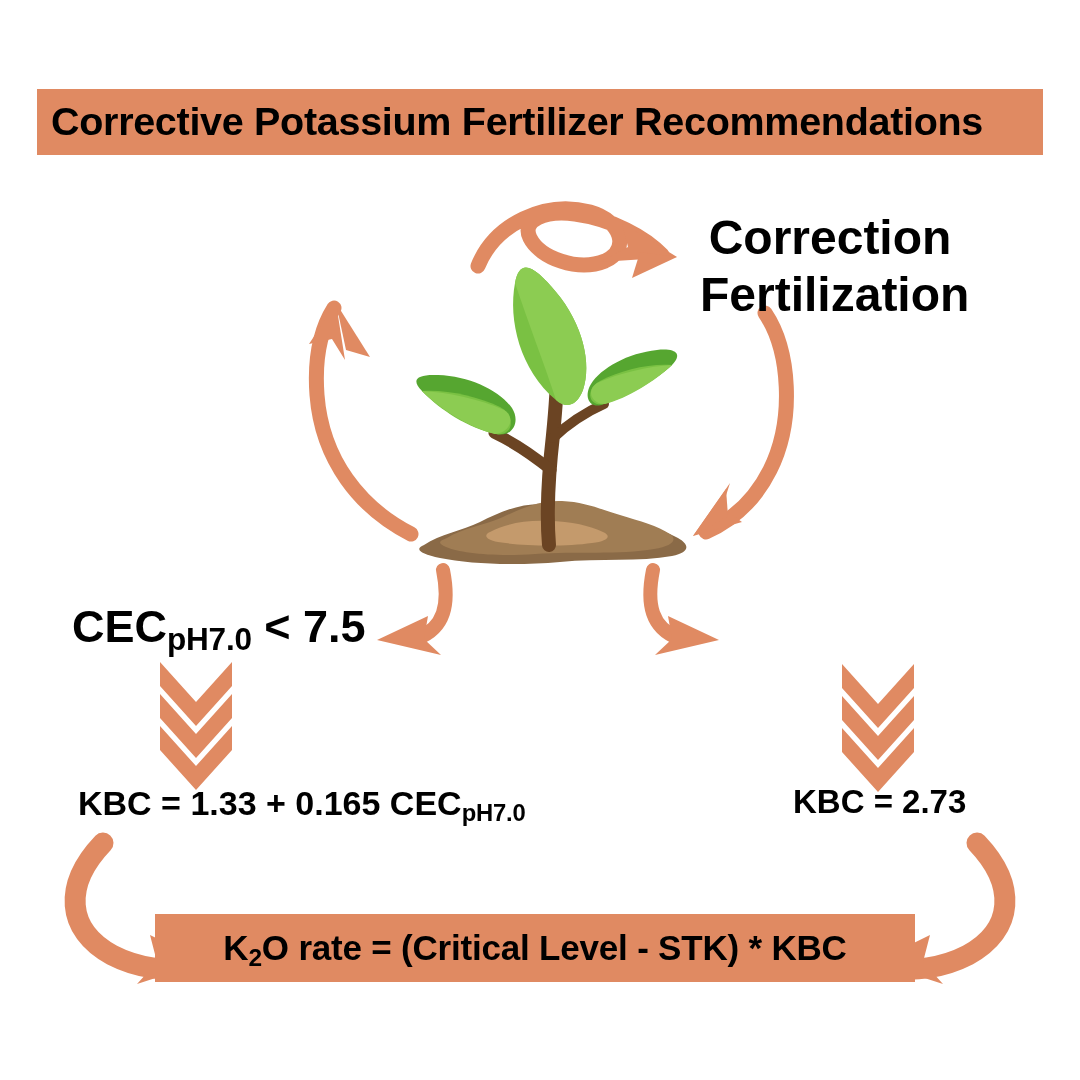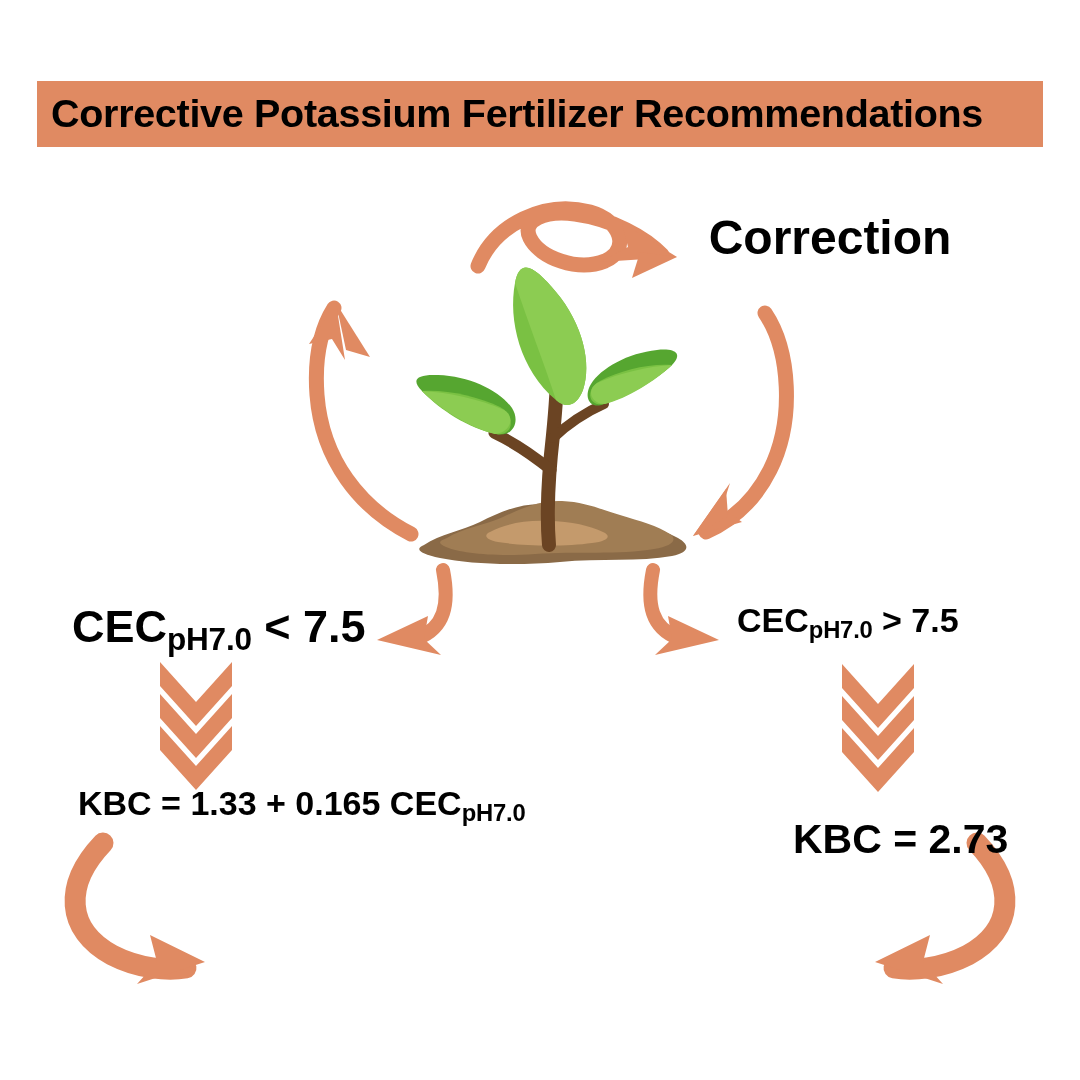--- a/index.html
+++ b/index.html
@@ -21,7 +21,7 @@
   #title-banner {
     position: absolute;
     left: 37px;
-    top: 81px;
+    top: 89px;
     width: 1006px;
     height: 66px;
     background: #E08A62;

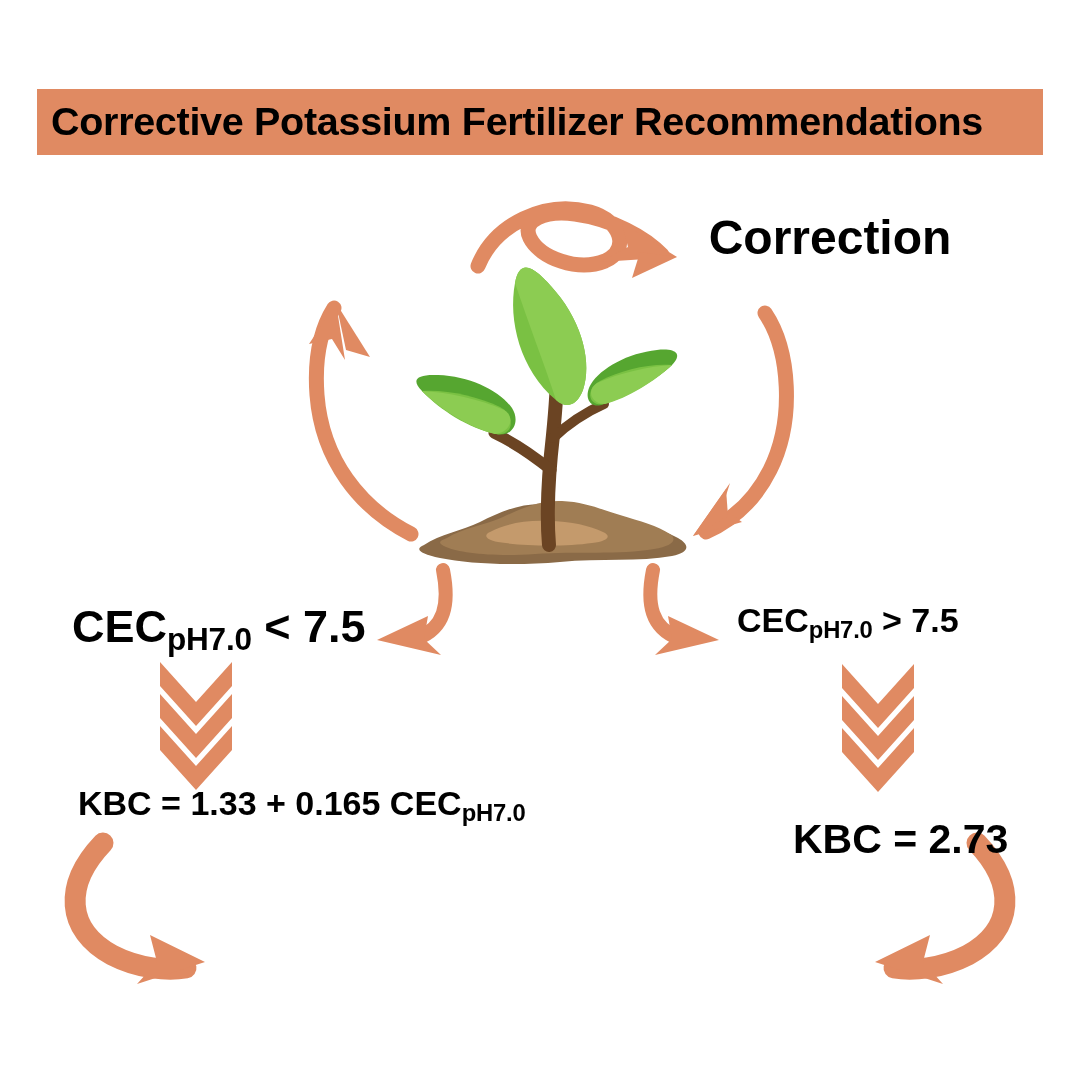--- a/index.html
+++ b/index.html
@@ -291,6 +291,7 @@
 
   <div class="label" id="label-correction">
     <div>Correction</div>
+    <div>Fertilization</div>
   </div>
 
   <div class="label" id="label-cec-left"><span>CEC</span><sub>pH7.0</sub><span> &lt; 7.5</span></div>

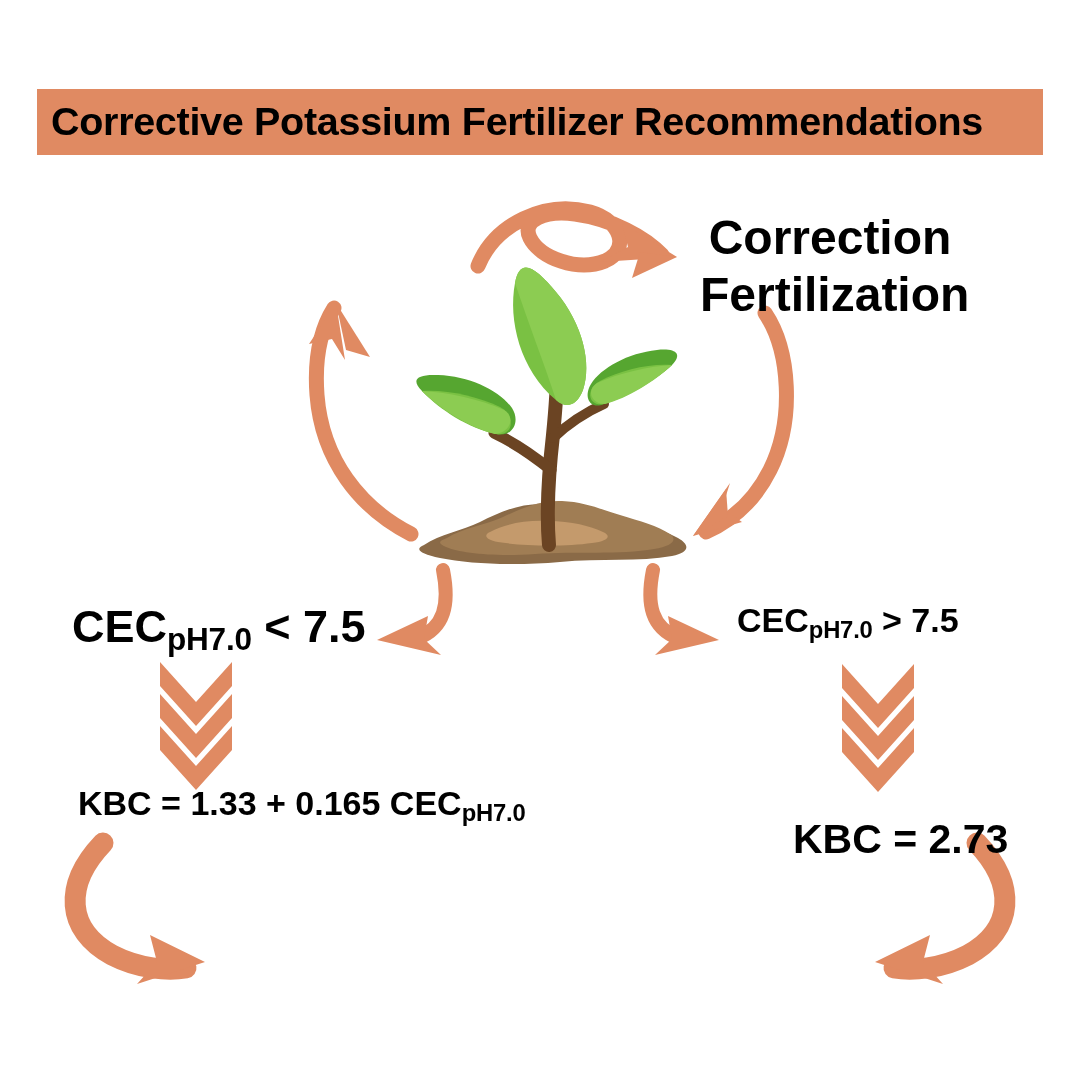--- a/index.html
+++ b/index.html
@@ -296,7 +296,6 @@
 
   <div class="label" id="label-cec-left"><span>CEC</span><sub>pH7.0</sub><span> &lt; 7.5</span></div>
 
-  <div class="label" id="label-cec-right"><span>CEC</span><sub>pH7.0</sub><span> &gt; 7.5</span></div>
 
   <div class="label" id="label-kbc-left"><span>KBC = 1.33 + 0.165 CEC</span><sub>pH7.0</sub></div>
 

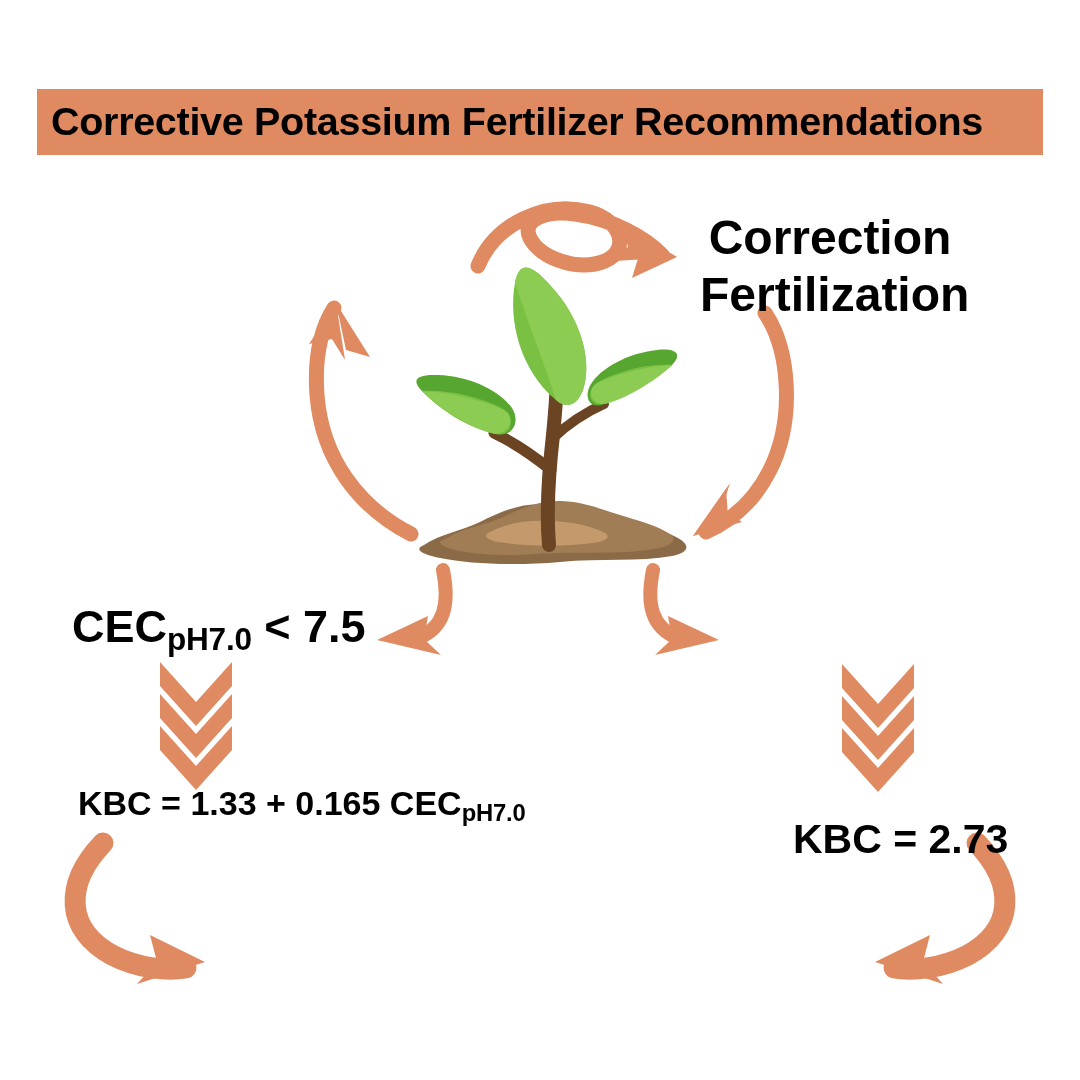--- a/index.html
+++ b/index.html
@@ -87,8 +87,7 @@
   #label-kbc-right {
     left: 793px;
     top: 783px;
-    font-size: 41px;
-    margin-top: 32px;
+    font-size: 33px;
   }
 
   

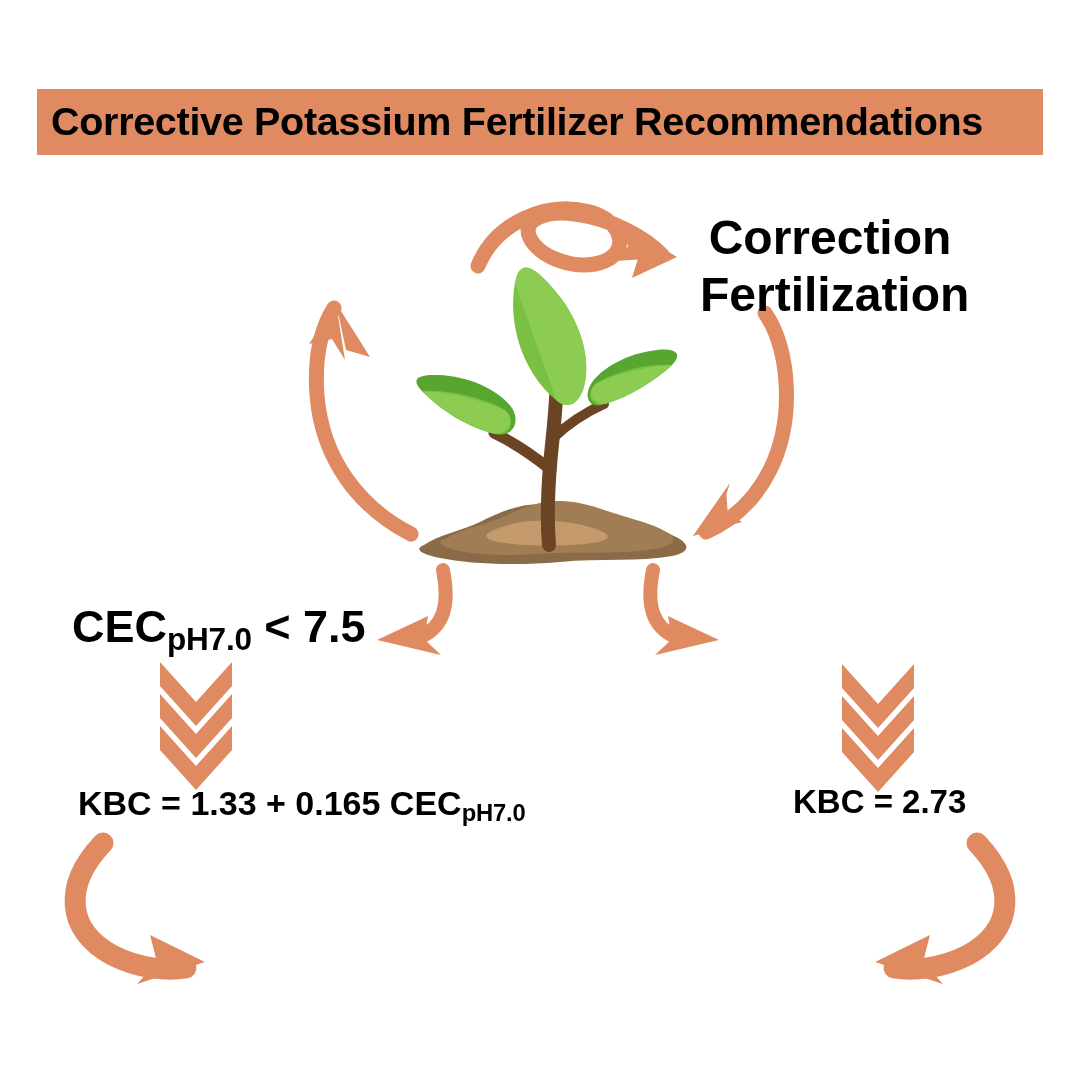--- a/index.html
+++ b/index.html
@@ -300,6 +300,9 @@
 
   <div class="label" id="label-kbc-right"><span>KBC = 2.73</span></div>
 
+  <div id="result-banner">
+    <span id="result-text"><span>K</span><sub>2</sub><span>O rate = (Critical Level - STK) * KBC</span></span>
+  </div>
 
 </div>
 

